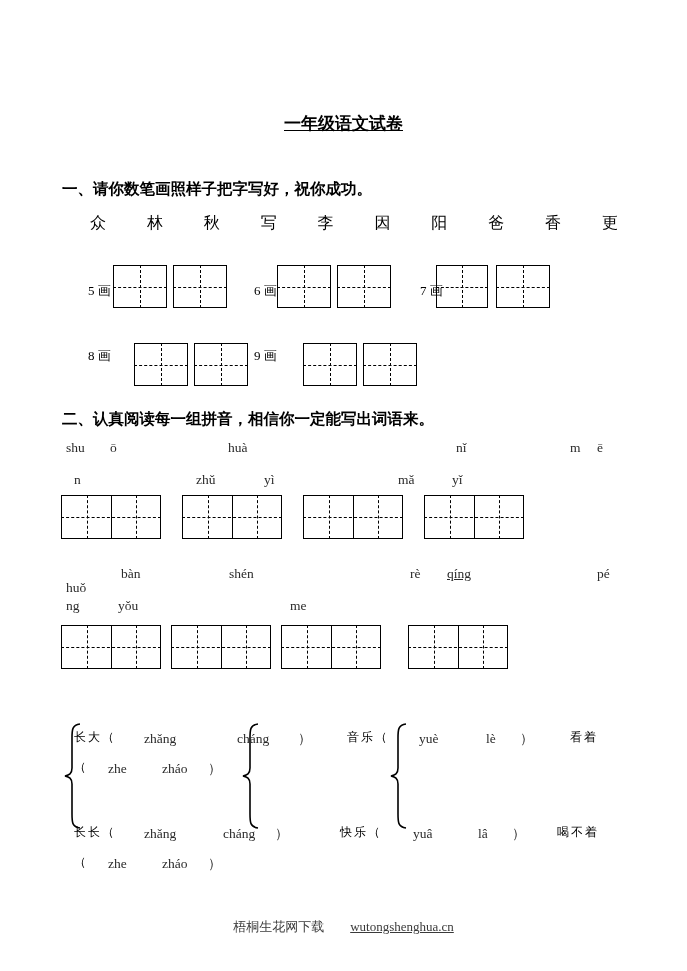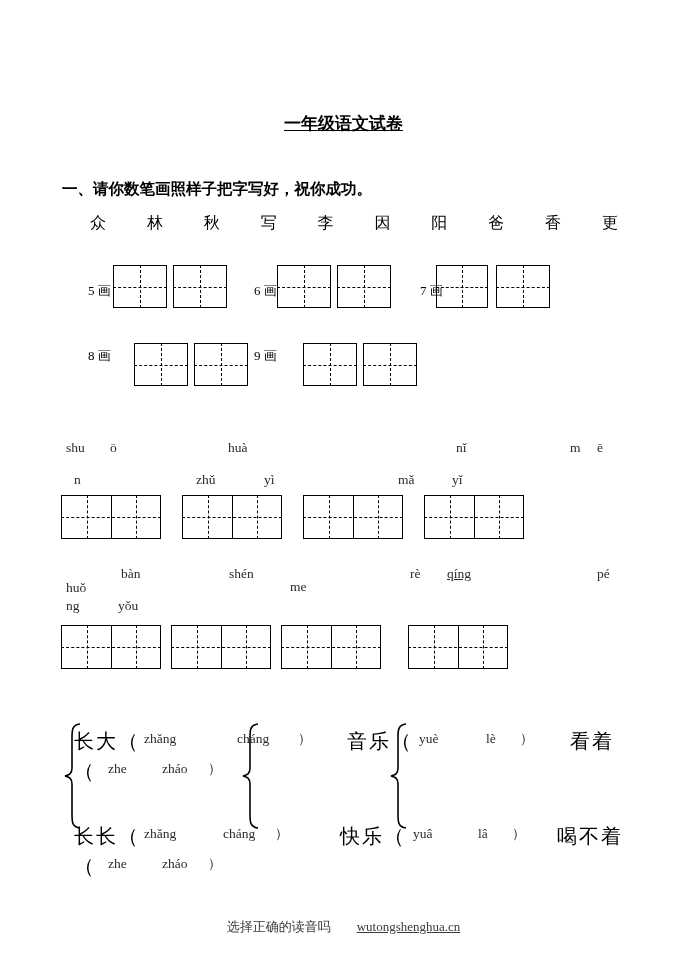--- a/index.html
+++ b/index.html
@@ -219,6 +219,7 @@
       <div class="cell" style="left:0; width:100%;"></div>
     </div>
 
+  <div class="section-heading" id="sec2-heading">二、认真阅读每一组拼音，相信你一定能写出词语来。</div>
 
   <div class="pinyin" style="left:66px; top:440px;">shu</div>
   <div class="pinyin" style="left:110px; top:440px;">ō</div>

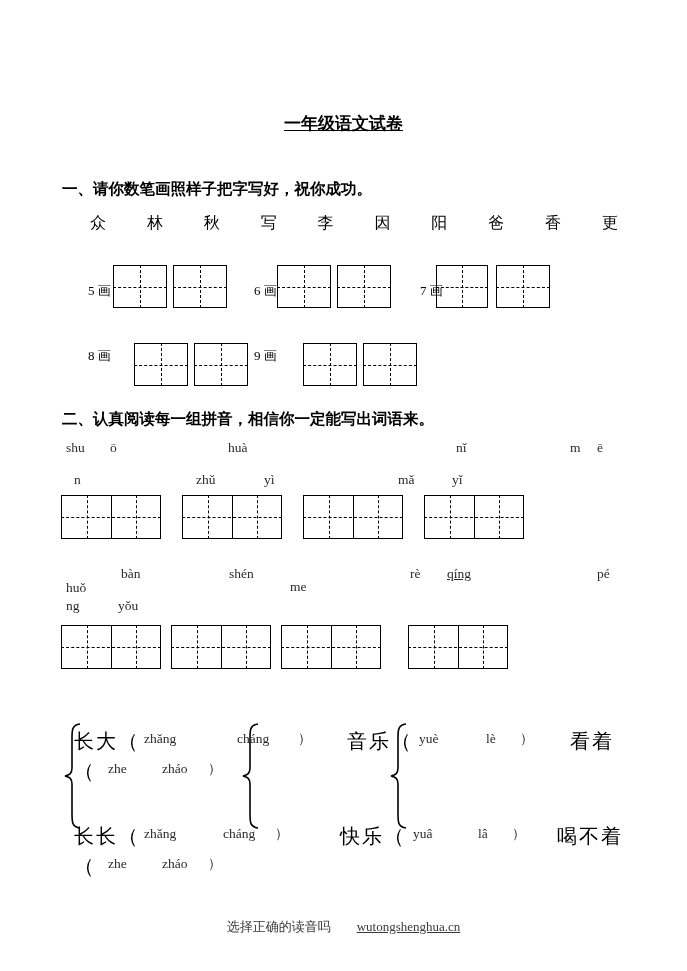--- a/index.html
+++ b/index.html
@@ -254,7 +254,7 @@
   <div class="pinyin" style="left:66px; top:566px;margin-top:14px;">huǒ</div>
   <div class="pinyin" style="left:121px; top:566px;">bàn</div>
   <div class="pinyin" style="left:229px; top:566px;">shén</div>
-  <div class="pinyin" style="left:290px; top:579px;">me</div>
+  <div class="pinyin" style="left:290px; top:598px;">me</div>
   <div class="pinyin" style="left:410px; top:566px;">rè</div>
   <div class="pinyin" style="left:447px; top:566px;text-decoration:underline;">qíng</div>
   <div class="pinyin" style="left:597px; top:566px;">pé</div>

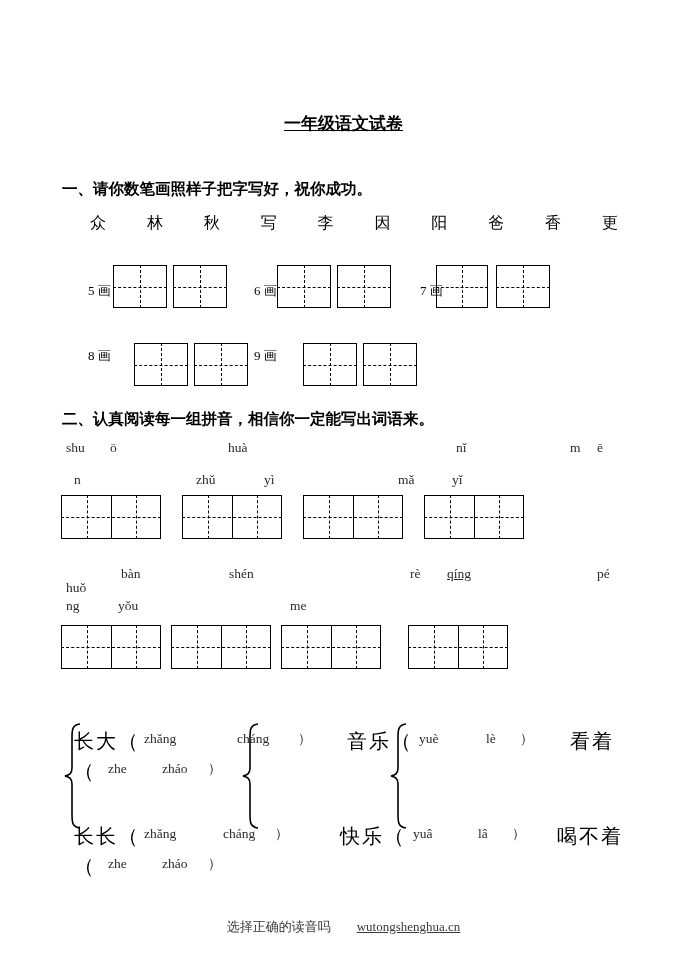--- a/index.html
+++ b/index.html
@@ -135,7 +135,7 @@
     font-size: 15px;
     white-space: nowrap;
   }
-  .q3-text .han { font-size: 20px; letter-spacing: 2px; margin-top: 42px; }
+  .q3-text .han { font-size: 12px; letter-spacing: 2px; margin-top: 42px; }
   .q3-text .py  { font-size: 13.5px; color: #2a2a2a; }
 
   .brace {

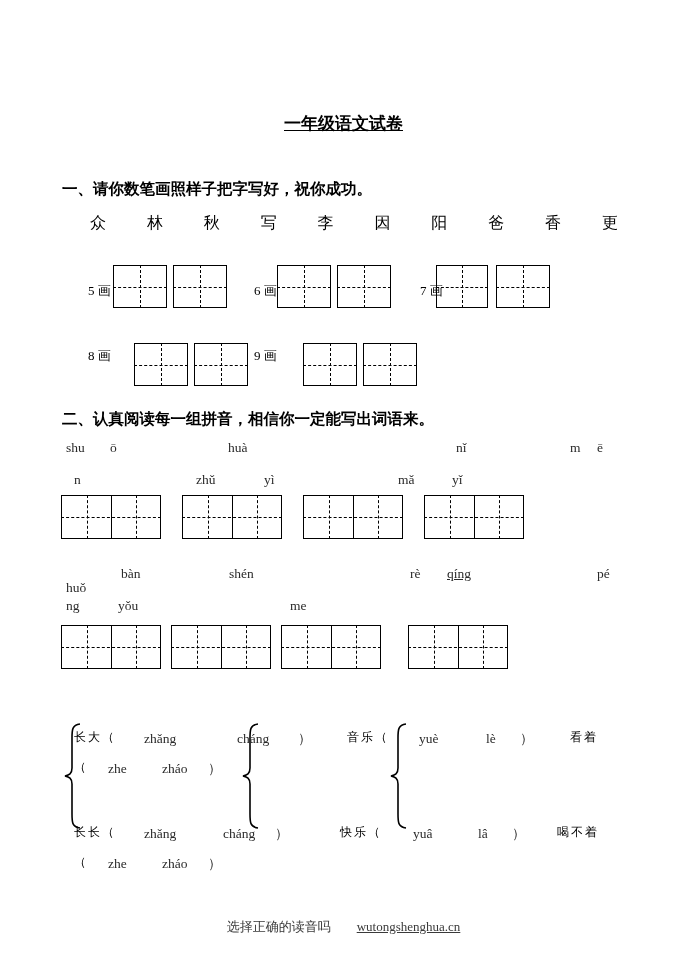--- a/index.html
+++ b/index.html
@@ -385,7 +385,7 @@
   </div>
 
   <div class="footer">
-    <span>选择正确的读音吗</span><span class="cn">wutongshenghua.cn</span>
+    <span>梧桐生花网下载</span><span class="cn">wutongshenghua.cn</span>
   </div>
 
 </div>

